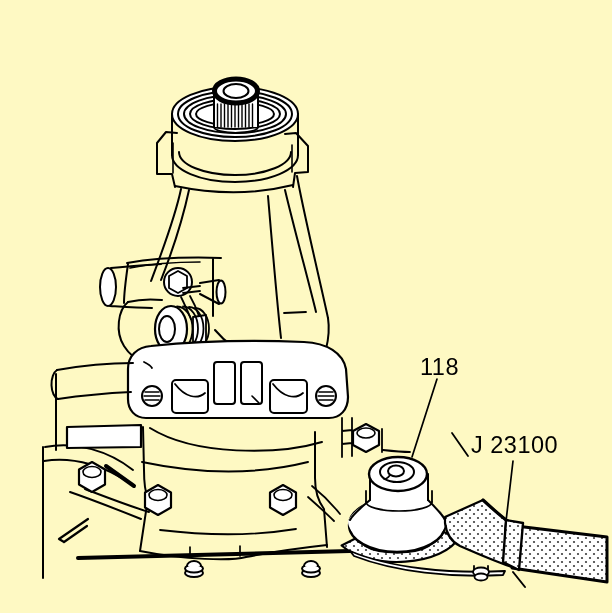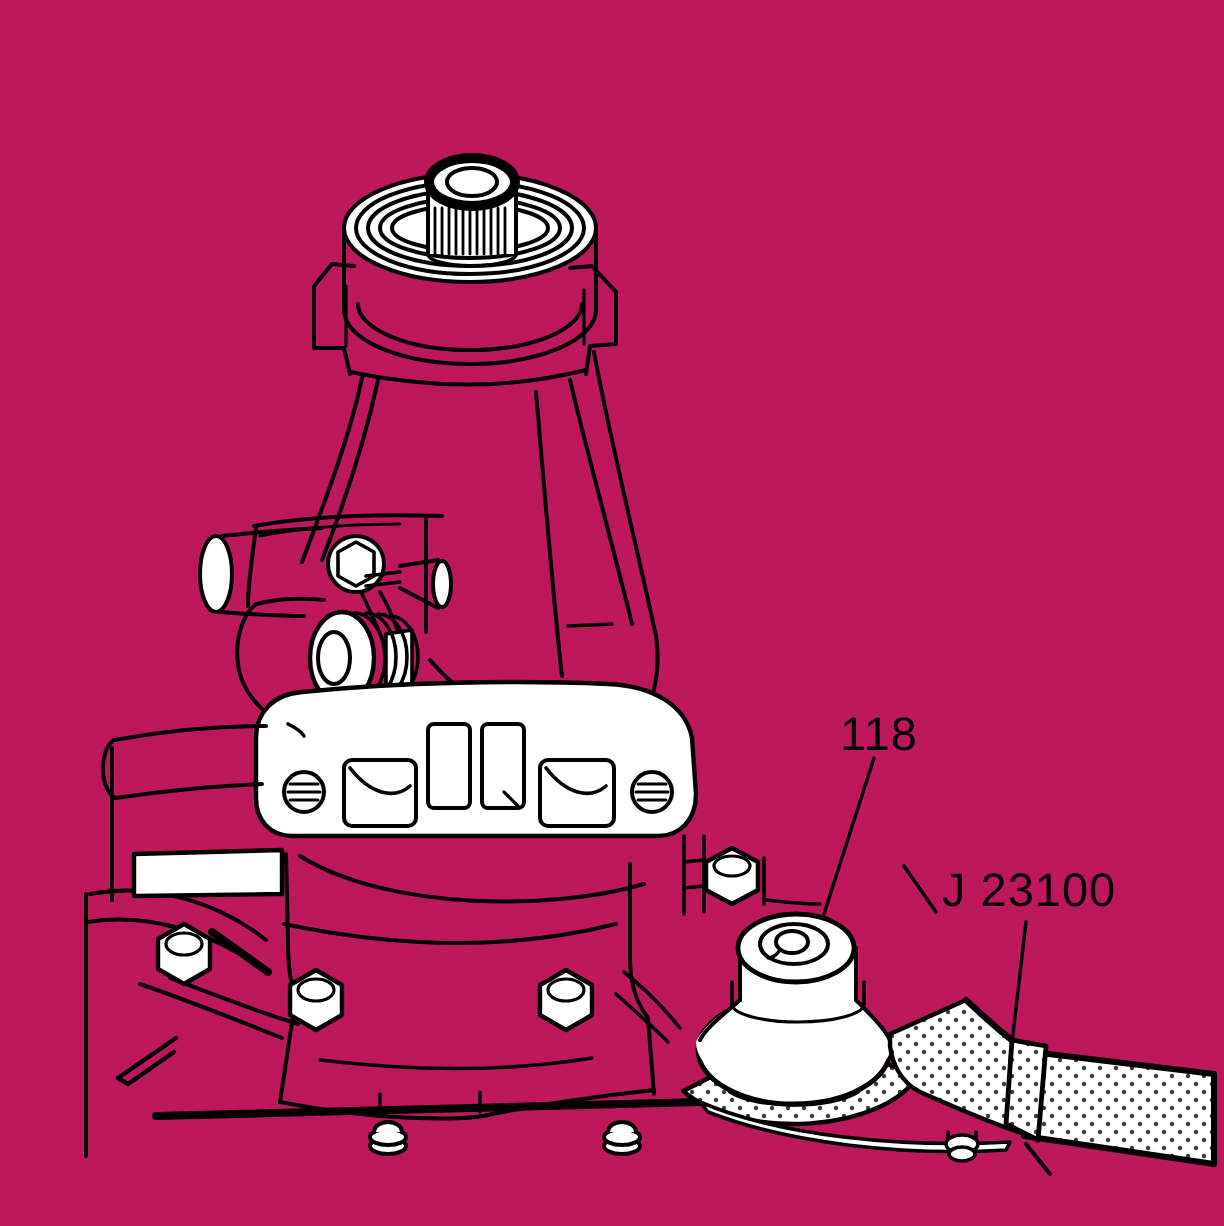--- a/index.html
+++ b/index.html
@@ -6,7 +6,7 @@
   .canvas{
     position:relative;
     width:612px;height:613px;
-    background:#be185d;
+    background:#fef9c3;
     overflow:hidden;
     font-family:"Liberation Sans",sans-serif;
   }

